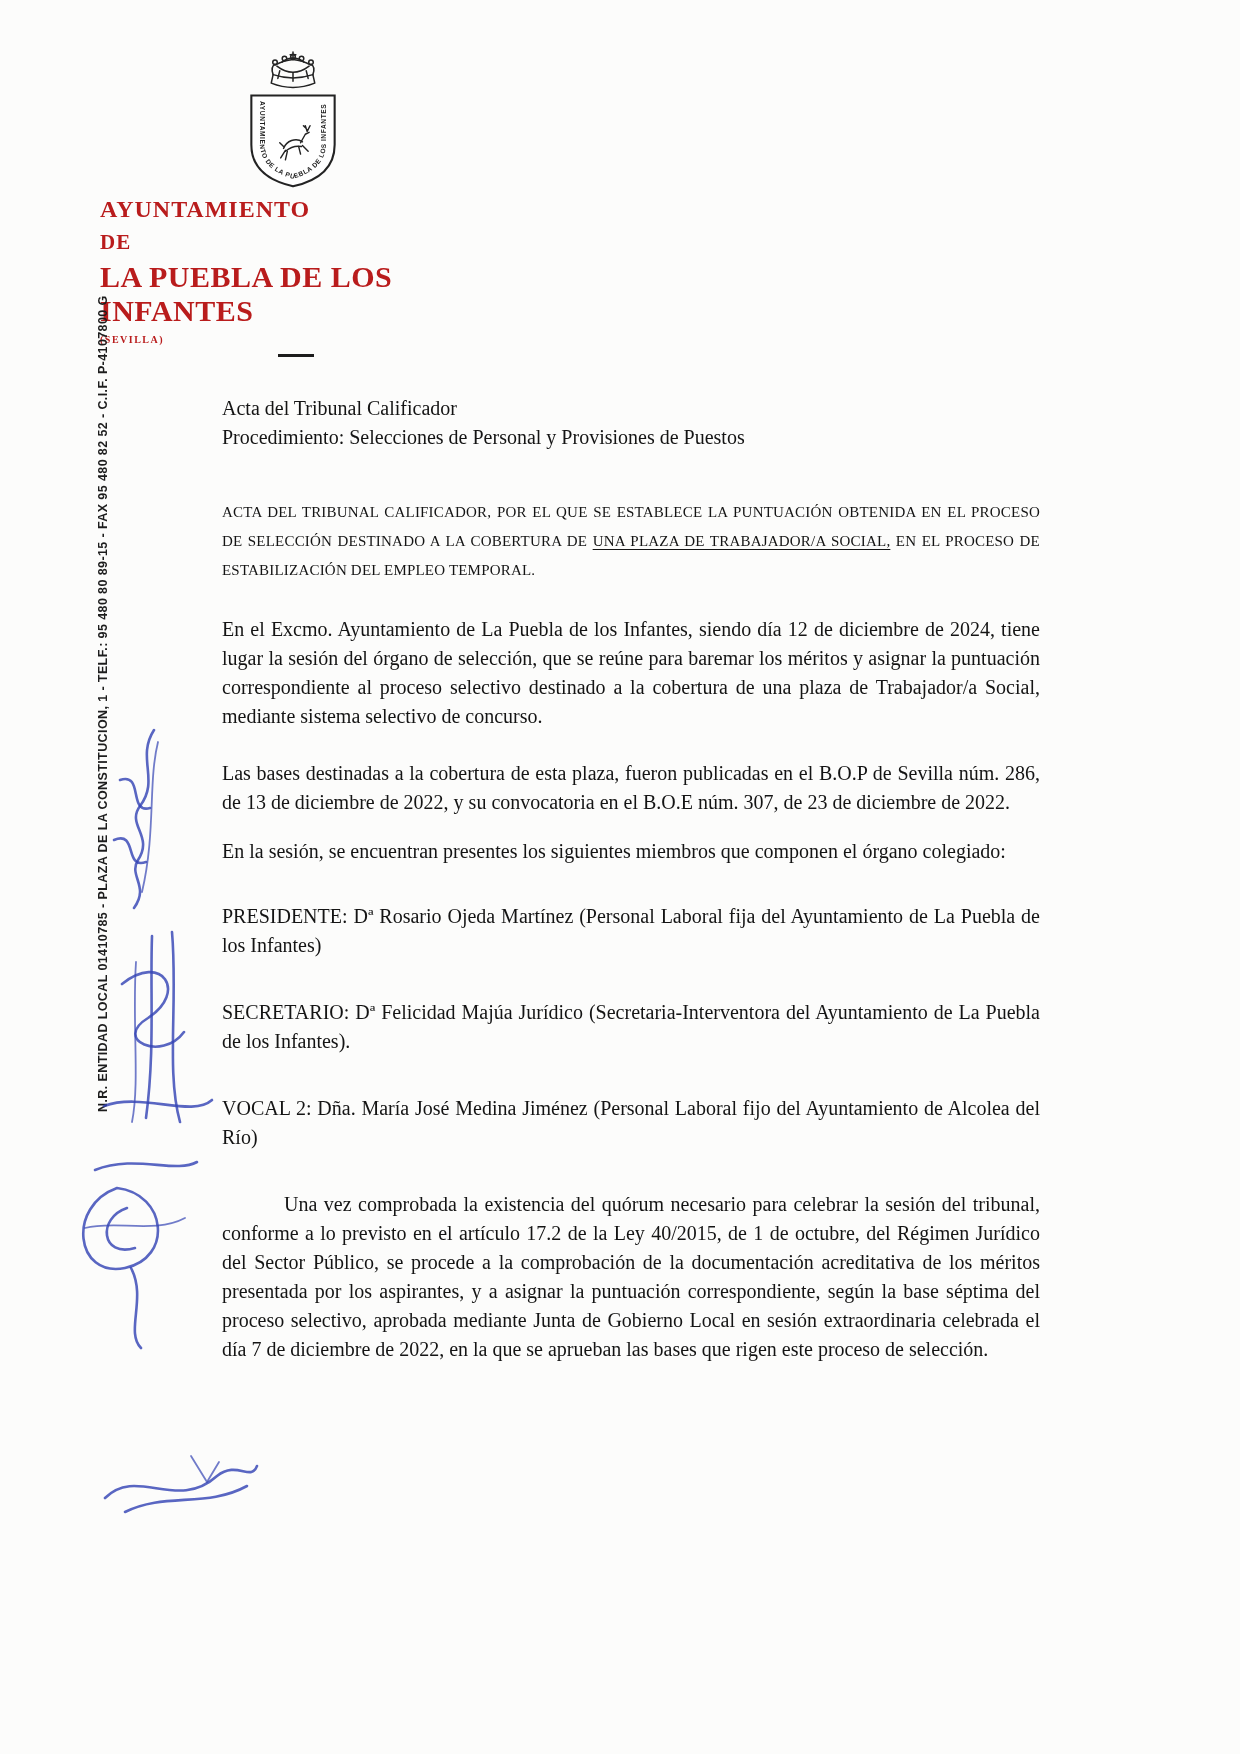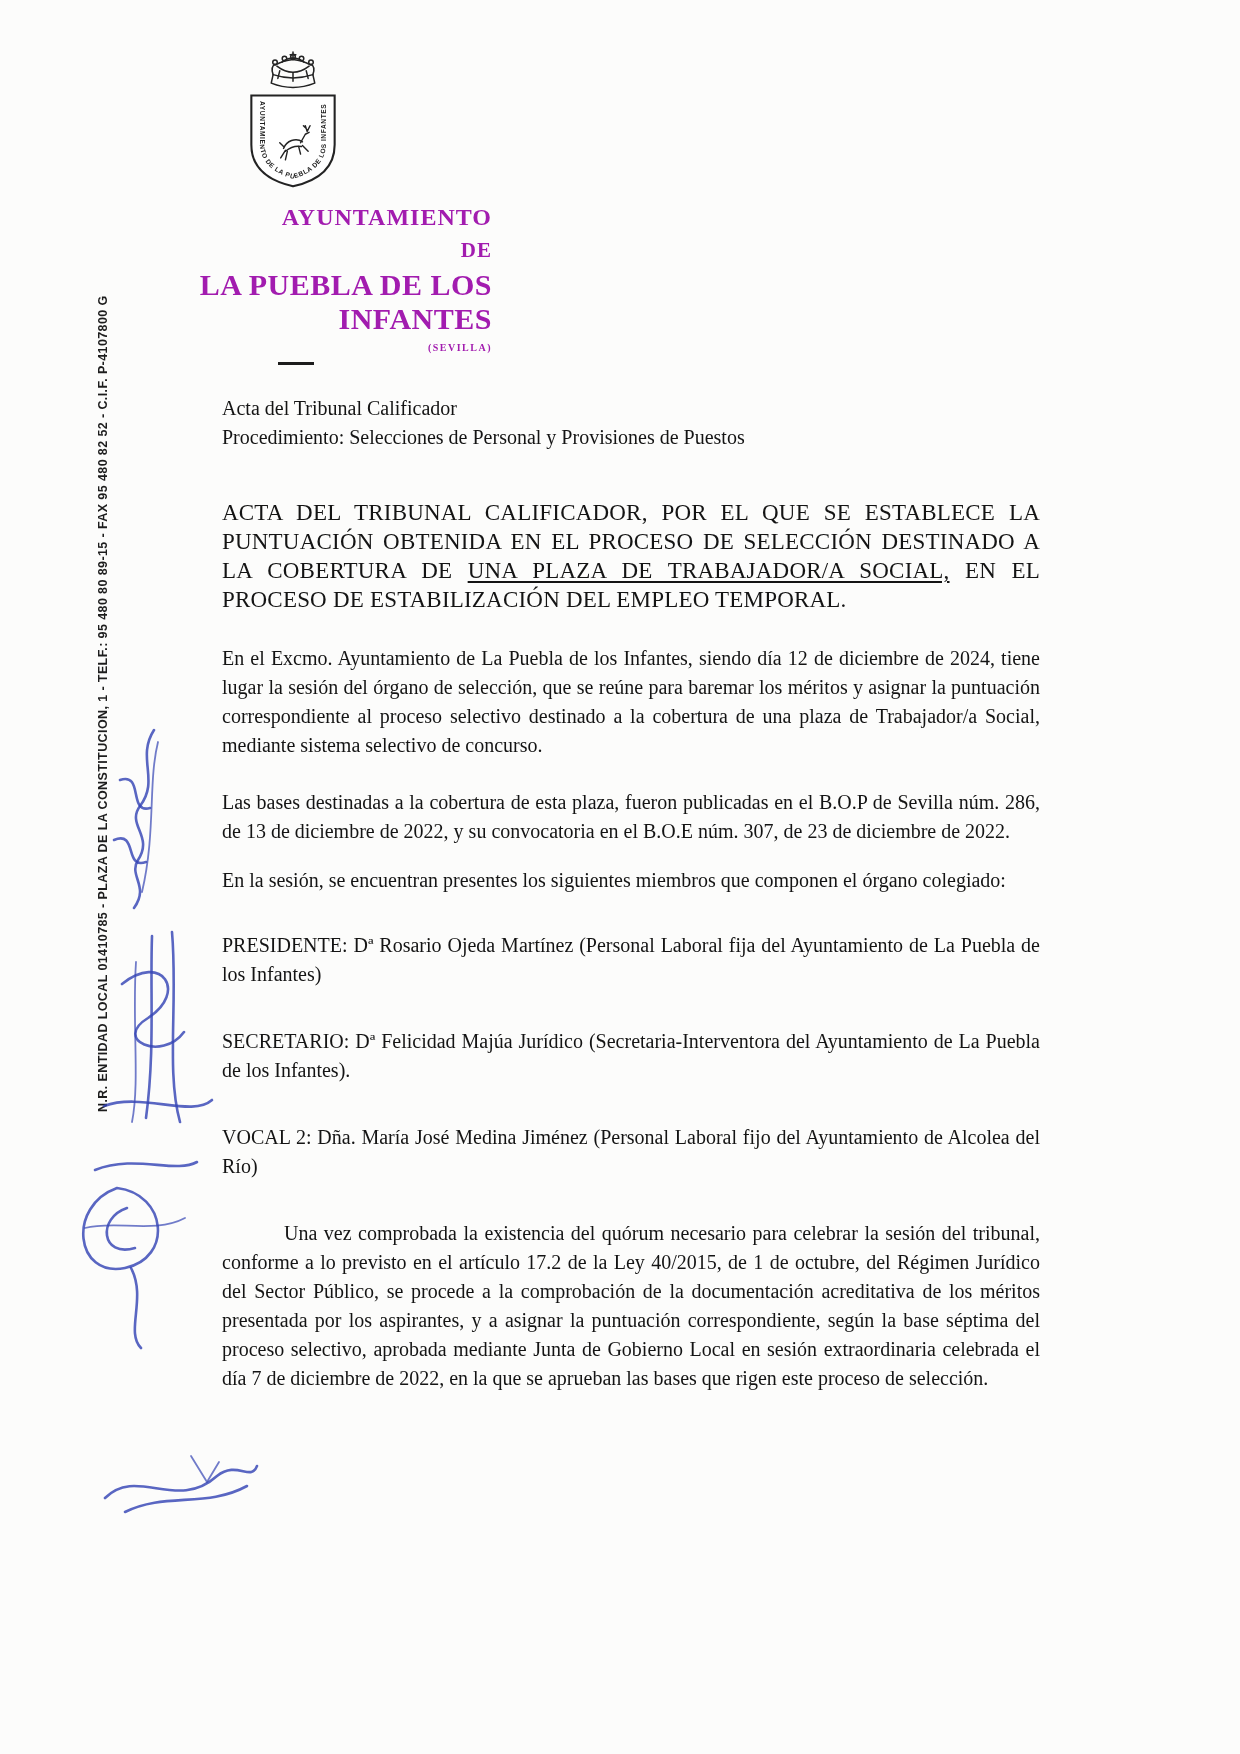--- a/index.html
+++ b/index.html
@@ -11,7 +11,7 @@
   .crest{position:absolute;left:235px;top:50px;width:116px;height:142px}
 
   
-  .org-header{position:absolute;left:100px;top:204px;width:392px;text-align:right;font-weight:bold;color:#a21caf}
+  .org-header{position:absolute;left:100px;top:196px;width:392px;text-align:left;font-weight:bold;color:#b91c1c}
   .org-line1{font-size:24px;letter-spacing:1px}
   .org-line2{font-size:21px;margin-top:7px;letter-spacing:1px}
   .org-line3{font-size:30px;margin-top:5px;letter-spacing:.5px}

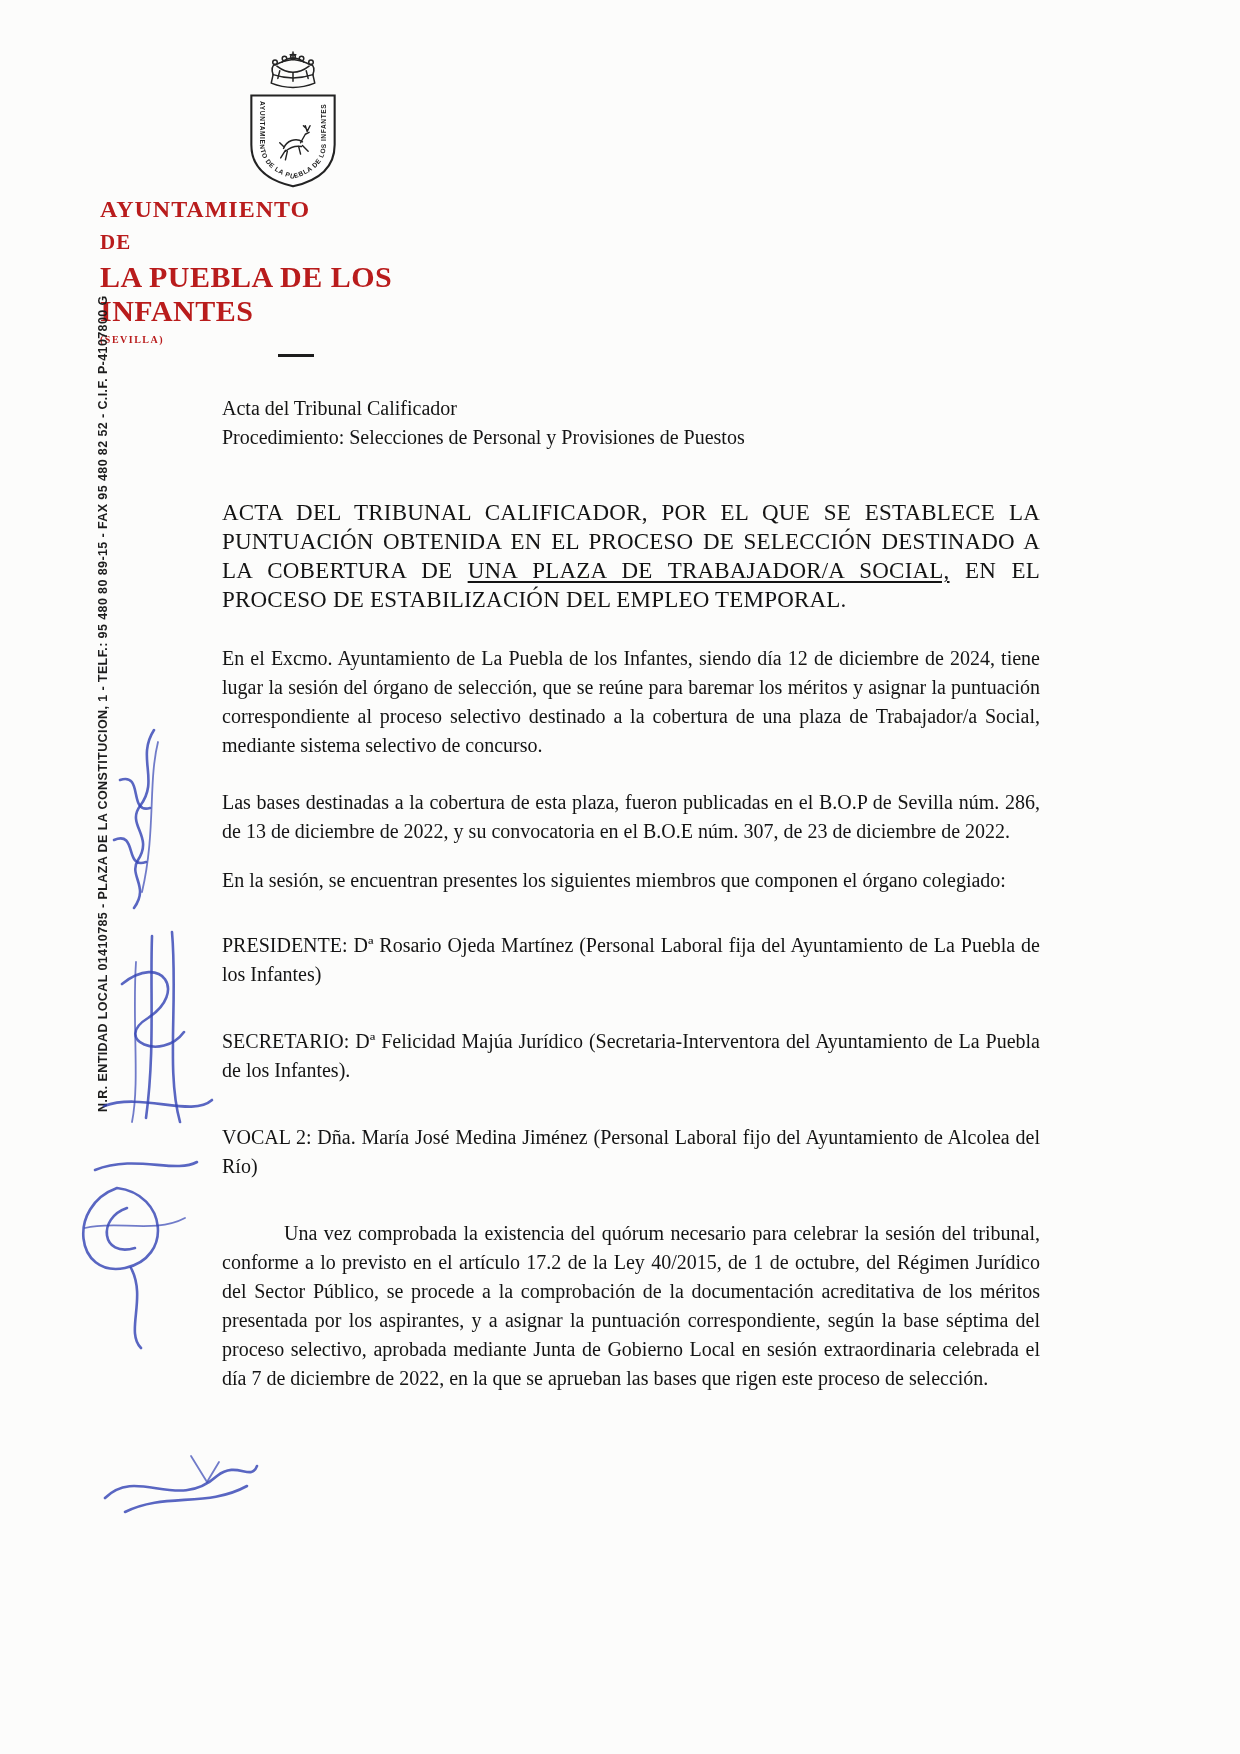--- a/index.html
+++ b/index.html
@@ -33,7 +33,7 @@
   .mb20{margin-bottom:20px}
   .mb40{margin-bottom:36px}
   .member{margin-bottom:38px}
-  .title-block{font-weight:bold;font-size:23px;line-height:29px;margin-bottom:30px;letter-spacing:.2px}
+  .title-block{font-weight:bold;font-size:15px;line-height:29px;margin-bottom:30px;letter-spacing:.2px}
   .indent{text-indent:62px}
 
   

